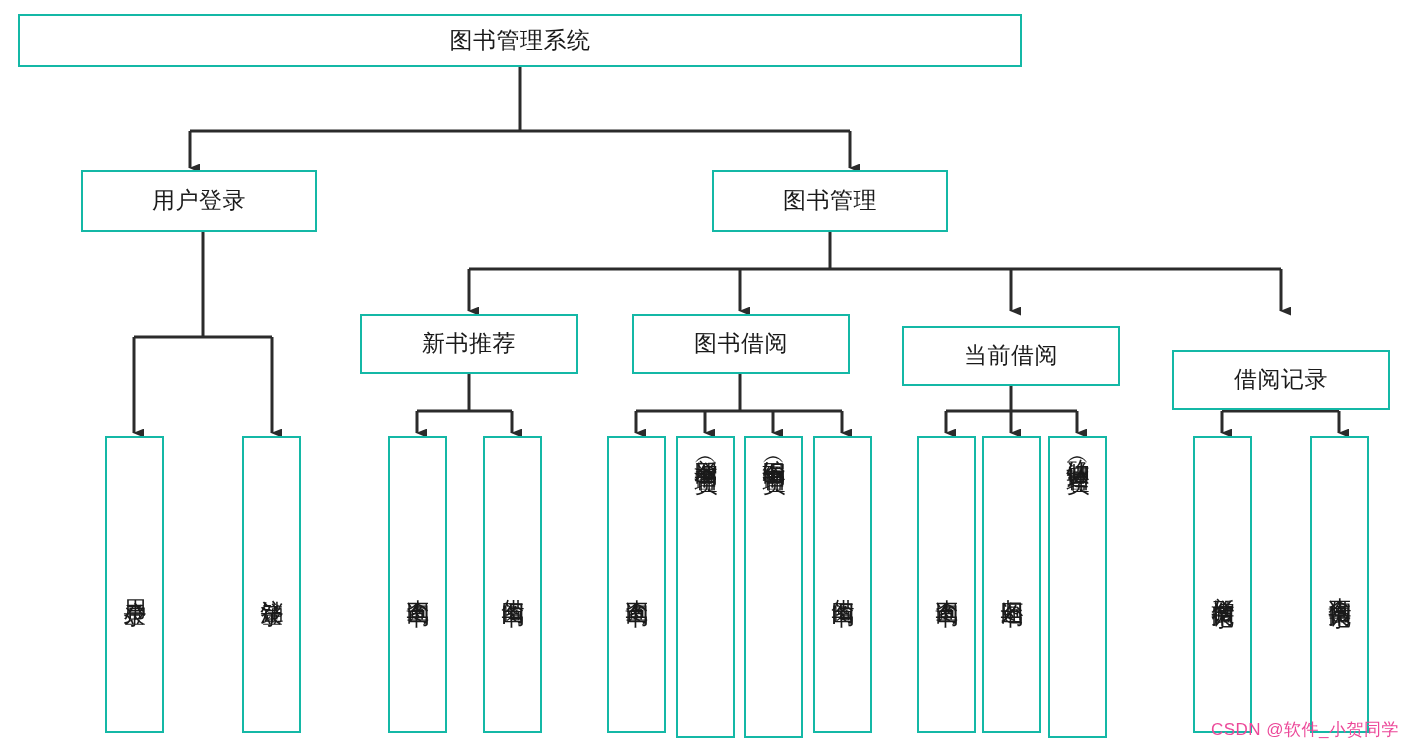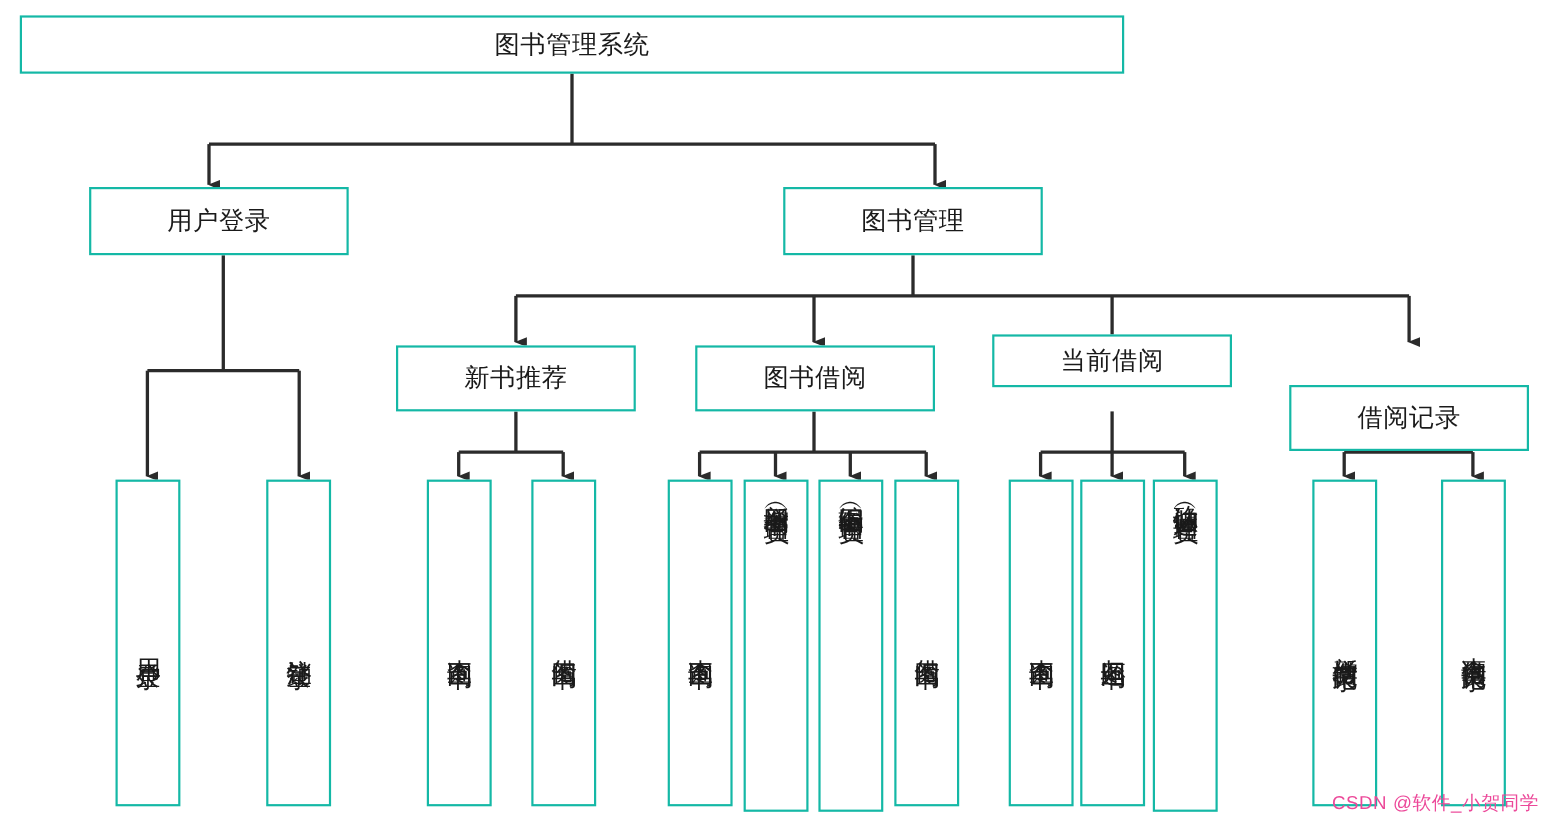--- a/index.html
+++ b/index.html
@@ -158,7 +158,7 @@
     <span class="node-label-h">新书推荐</span>
   </div>
 
-  <div class="node-box" style="left:902px; top:304px; width:218px; height:48px;">
+  <div class="node-box" style="left:902px; top:326px; width:218px; height:60px;">
     <span class="node-label-h">当前借阅</span>
   </div>
 

